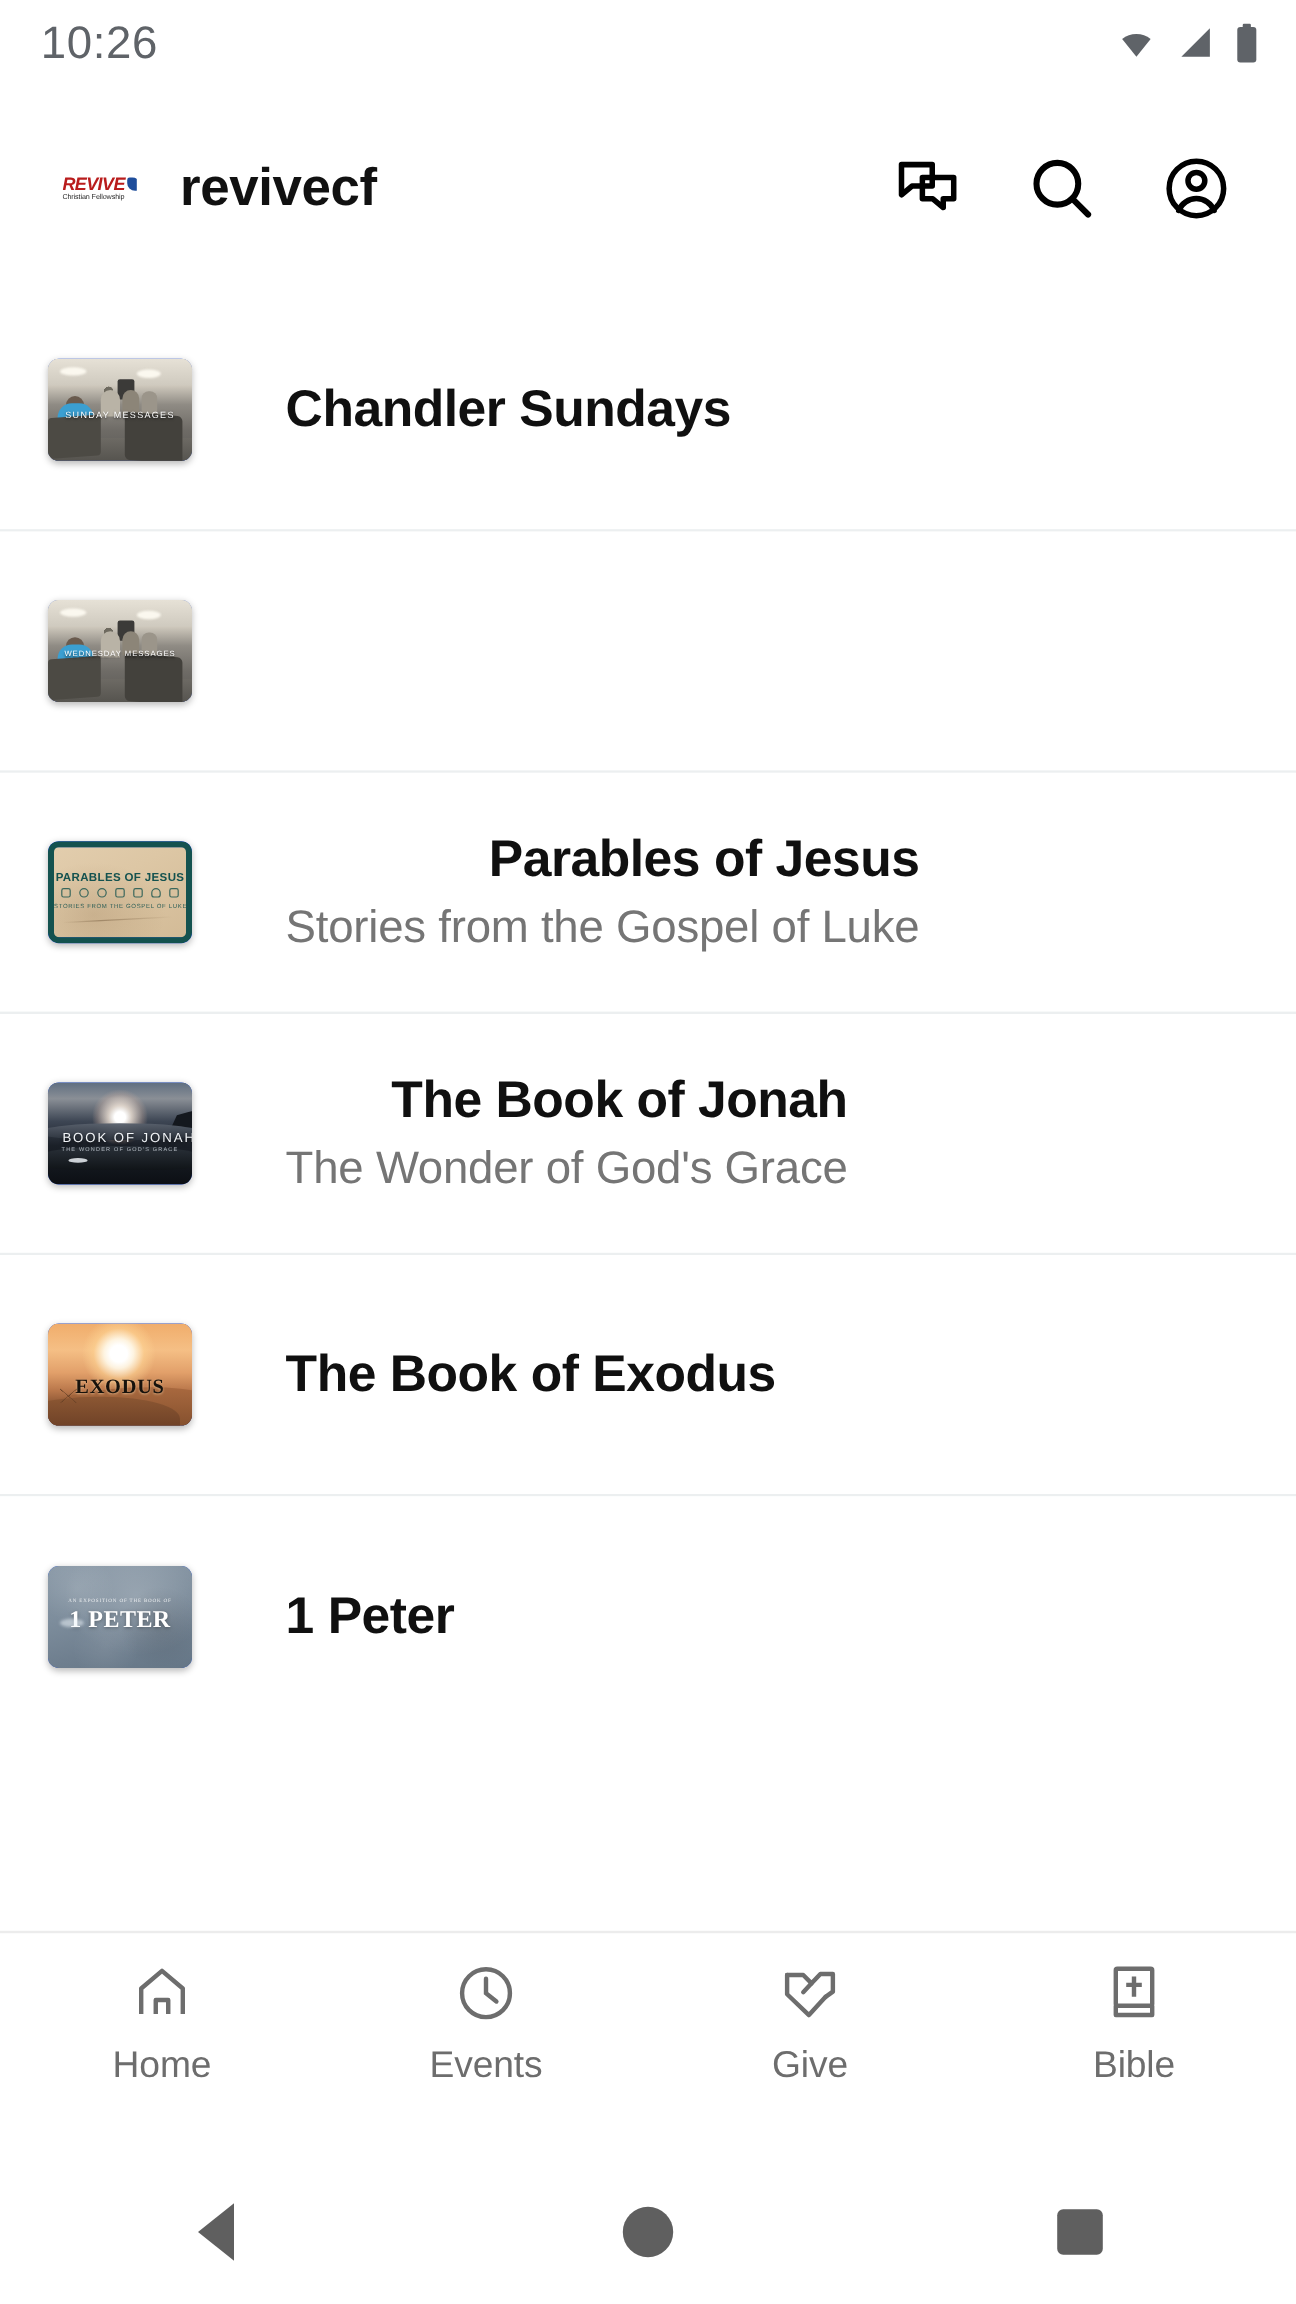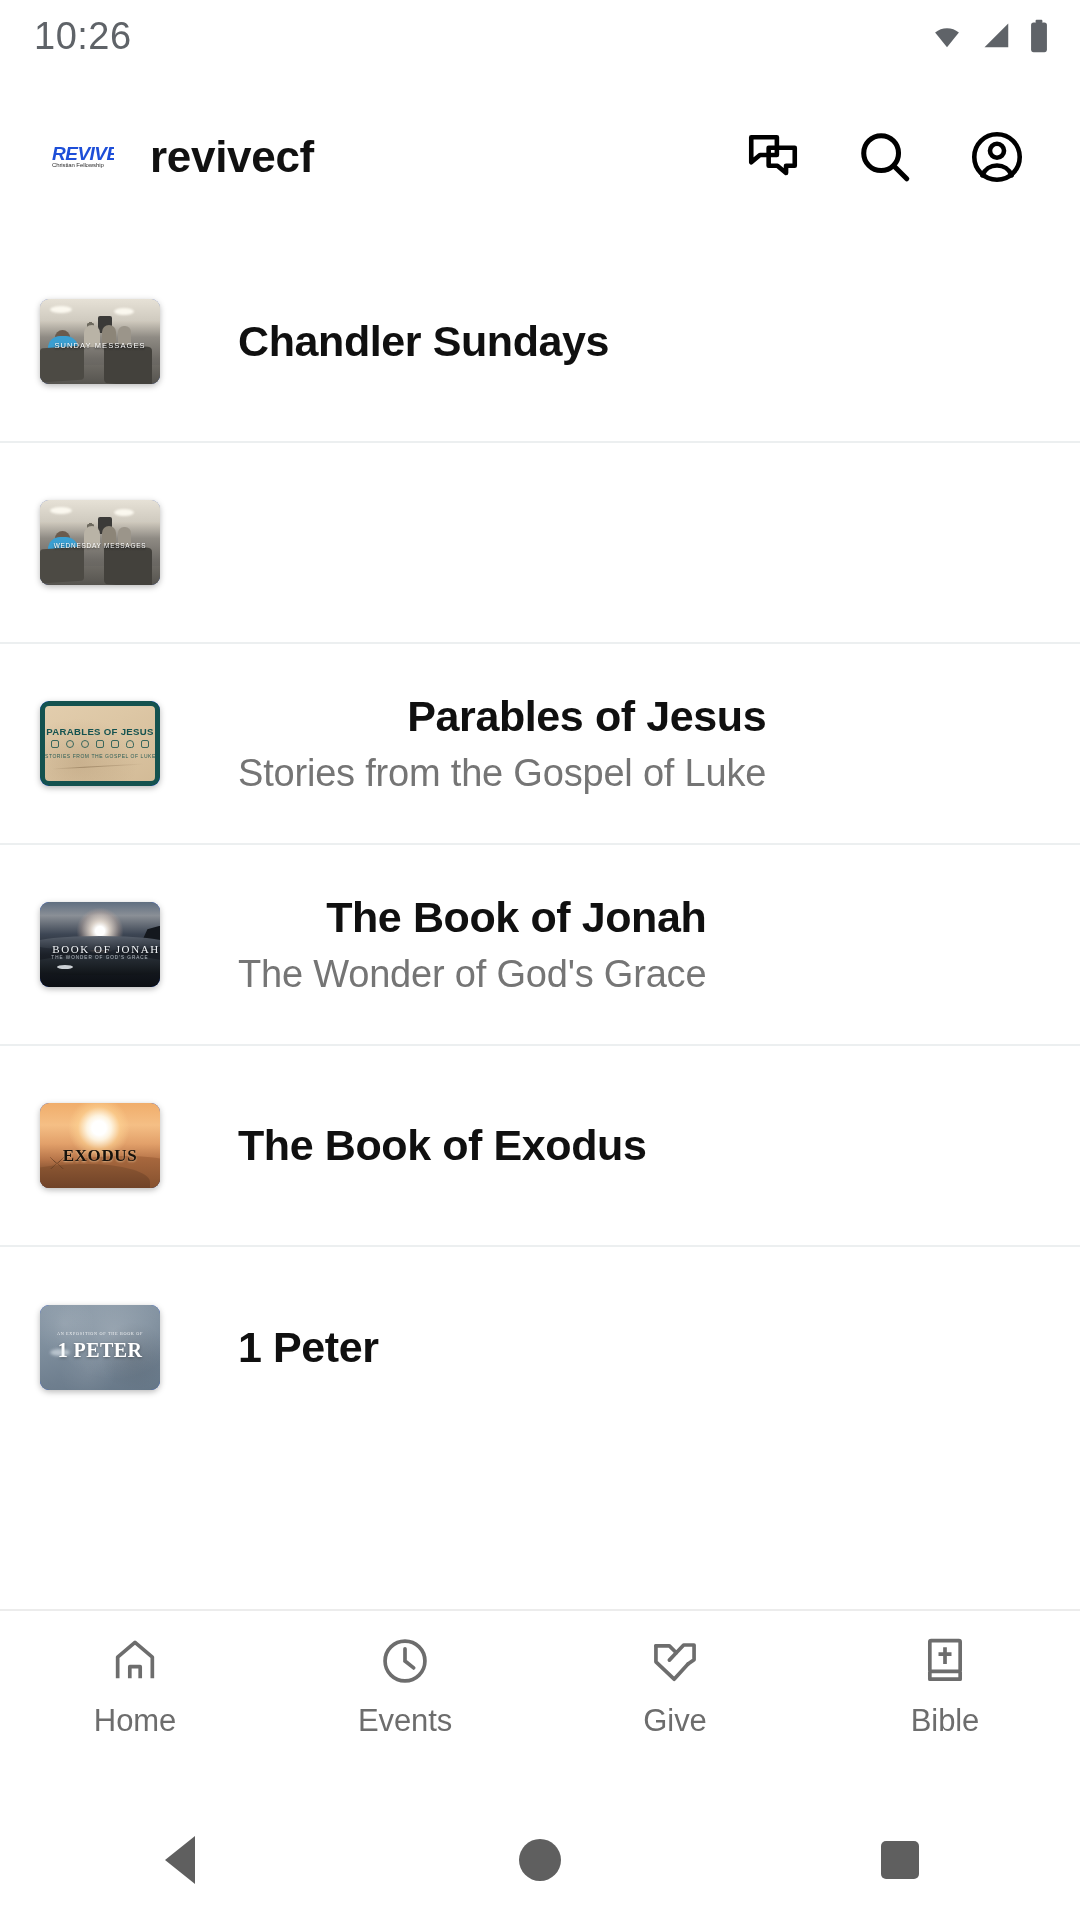--- a/index.html
+++ b/index.html
@@ -37,8 +37,8 @@
   .brand-logo .lg-word {
     font-family: "Liberation Sans", sans-serif;
     font-weight: 700; font-style: italic;
-    font-size: 19px; line-height: 15px;
-    color: #1d4ed8; letter-spacing: -0.5px;
+    font-size: 15px; line-height: 15px;
+    color: #b91c1c; letter-spacing: -0.5px;
   }
   .brand-logo .lg-leaf { width:11px; height:11px; background:#1e4d9b; border-radius:2px 60% 2px 60%; }
   .brand-logo .lg-sub {

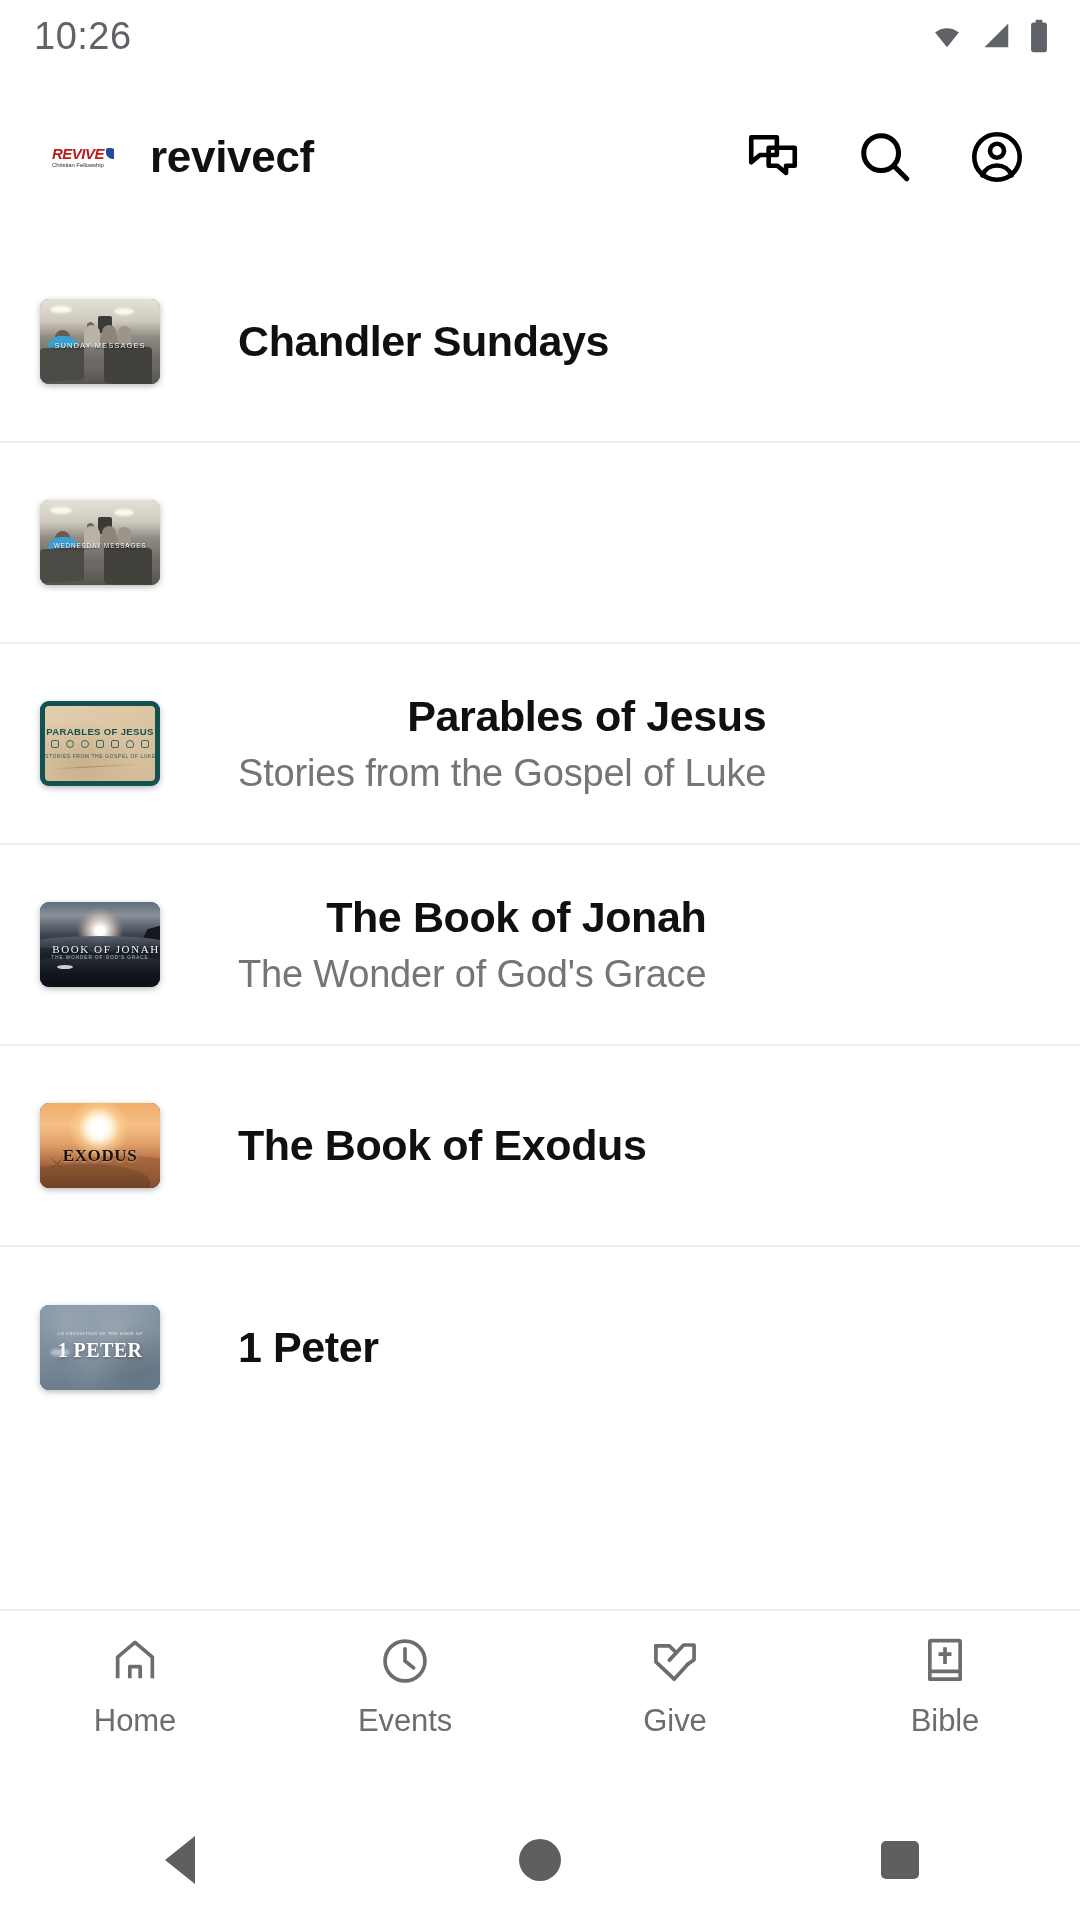--- a/index.html
+++ b/index.html
@@ -158,7 +158,7 @@
   .art-jonah .jn-title {
     position:absolute; left:0; right:0; top:48%; text-align:center;
     color:#f2f5f8; font-size:11px; letter-spacing:1.6px;
-    font-family:Liberation Serif, serif; white-space:nowrap;
+    font-family:Liberation Sans, sans-serif; white-space:nowrap;
     text-shadow: 0 1px 3px rgba(0,0,0,.8);
     margin-left: 12px;
   }

